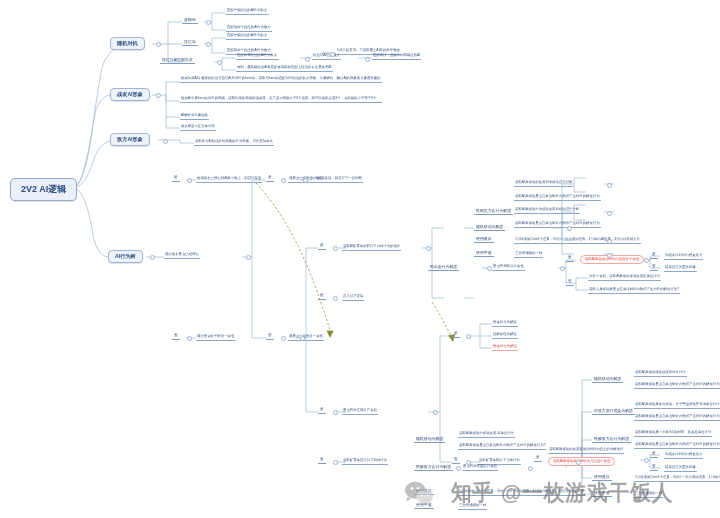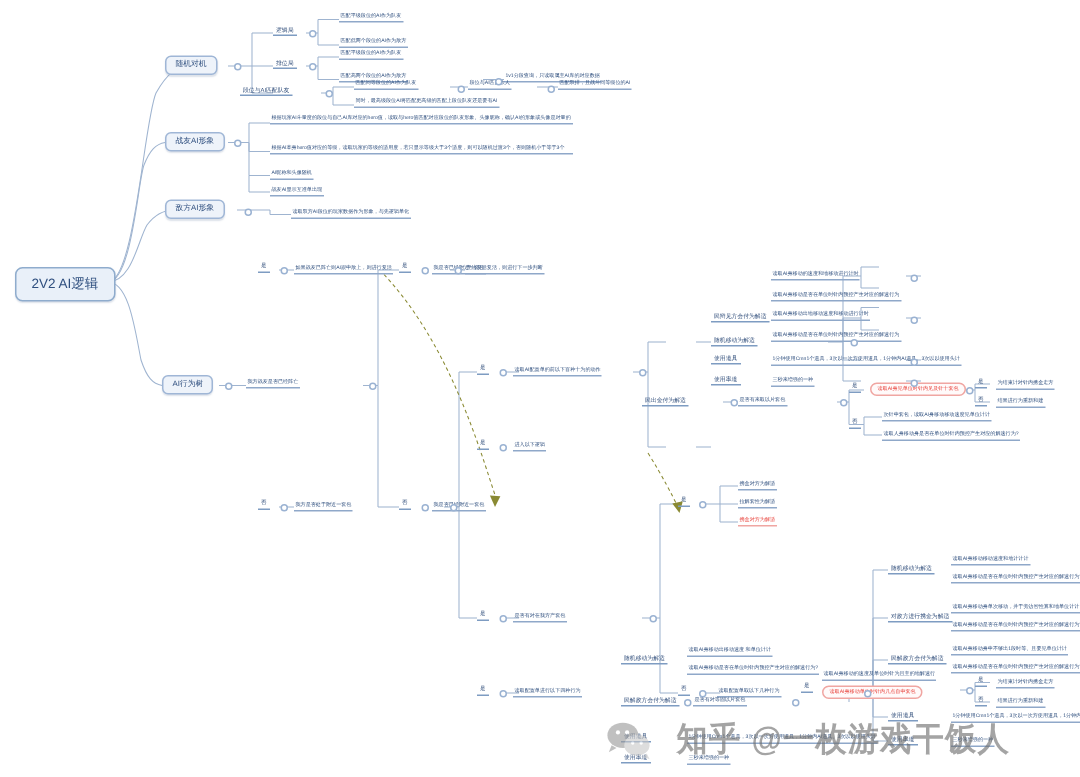--- a/index.html
+++ b/index.html
@@ -36,7 +36,7 @@
     background: #eef3fa;
     box-shadow: 0 1px 1px rgba(120,140,170,.25);
     padding: 3px 7px;
-    font-weight: normal;
+    font-weight: bold;
   }
   .box.root {
     font-size: 9px;

